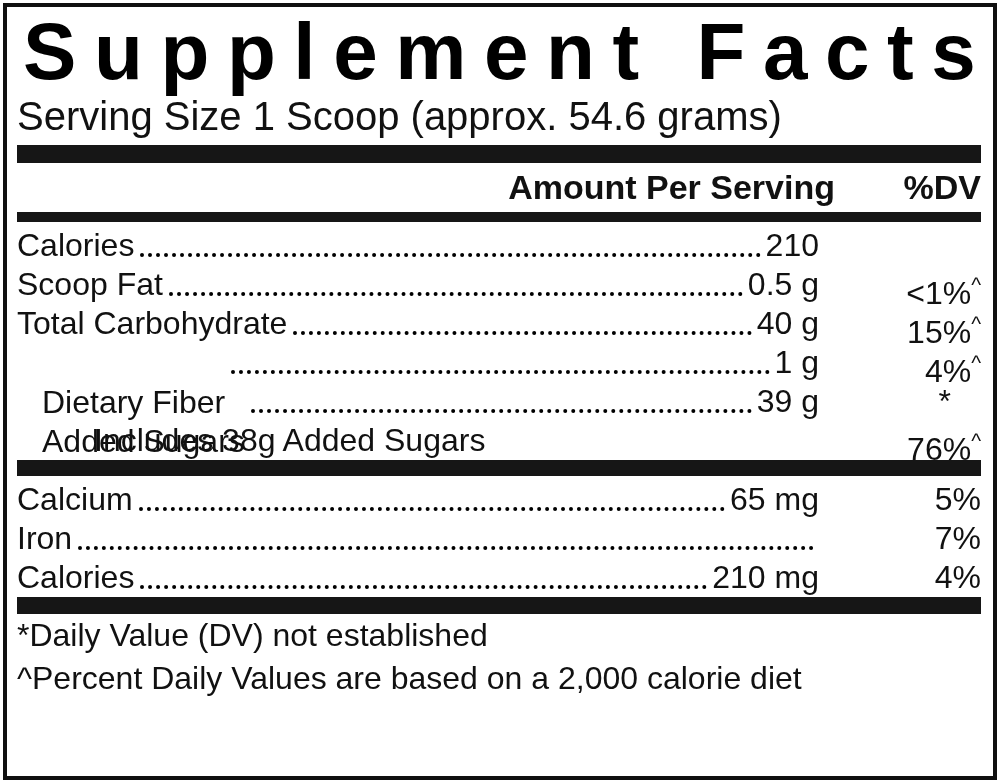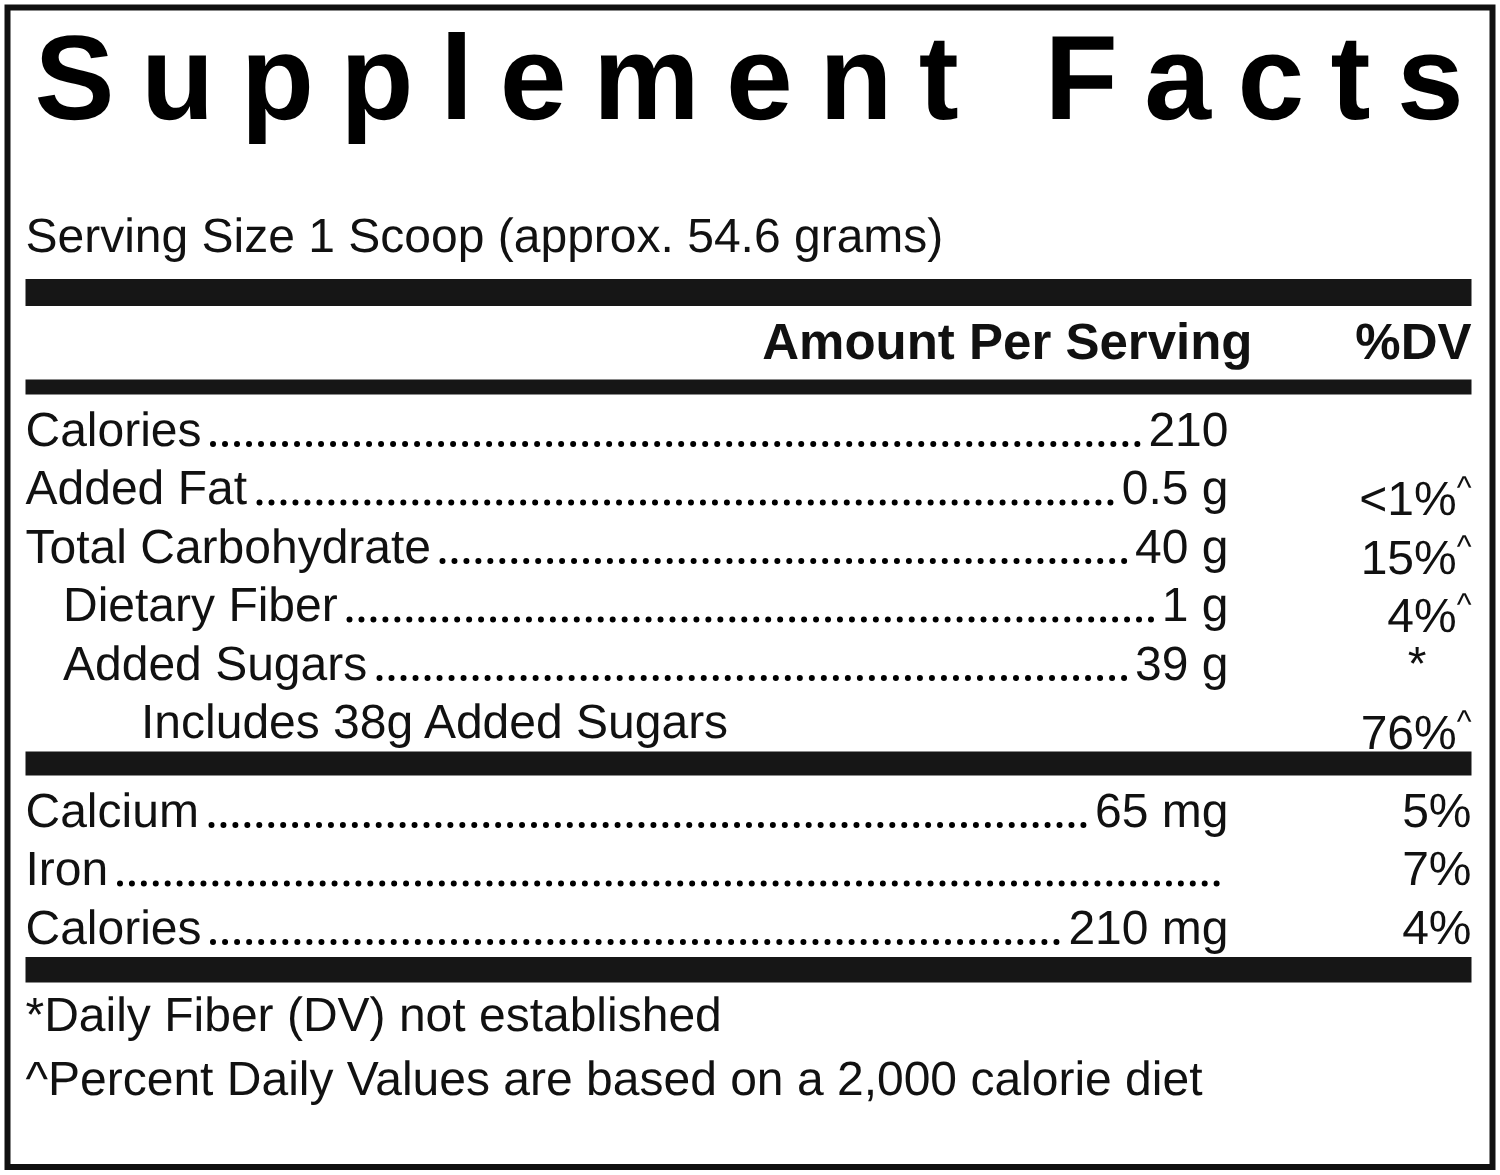--- a/index.html
+++ b/index.html
@@ -41,10 +41,9 @@
   .title .title-space{width:22px;flex:0 0 22px;}
   
   .serving-line{
-    font-size:32px;
+    font-size:40px;
     line-height:38px;
     white-space:nowrap;
-    margin-top:41px;
   }
   
   .bar{background:var(--bar-color);}

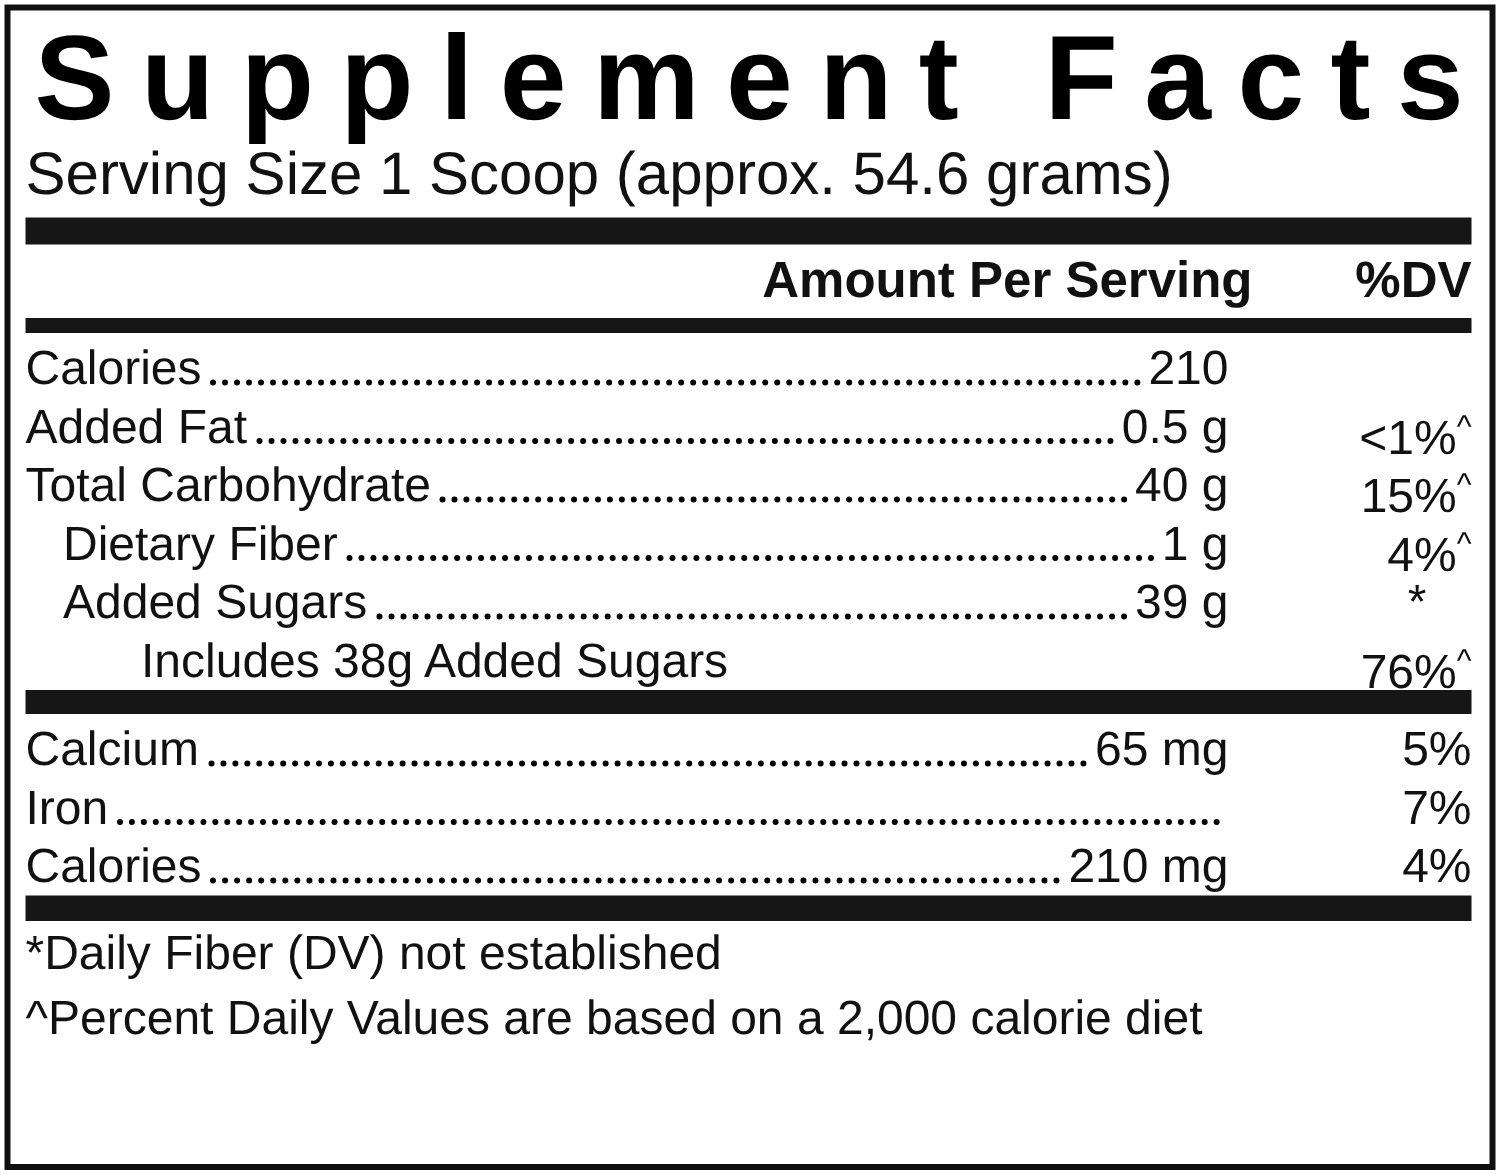--- a/index.html
+++ b/index.html
@@ -131,7 +131,7 @@
         <span class="dv"></span>
       </div>
       <div class="row">
-        <span class="label">Added Fat</span>
+        <span class="label">Scoop Fat</span>
         <span class="dots"></span>
         <span class="amount">0.5 g</span>
         <span class="dv">&lt;1%<span class="sup">^</span></span>

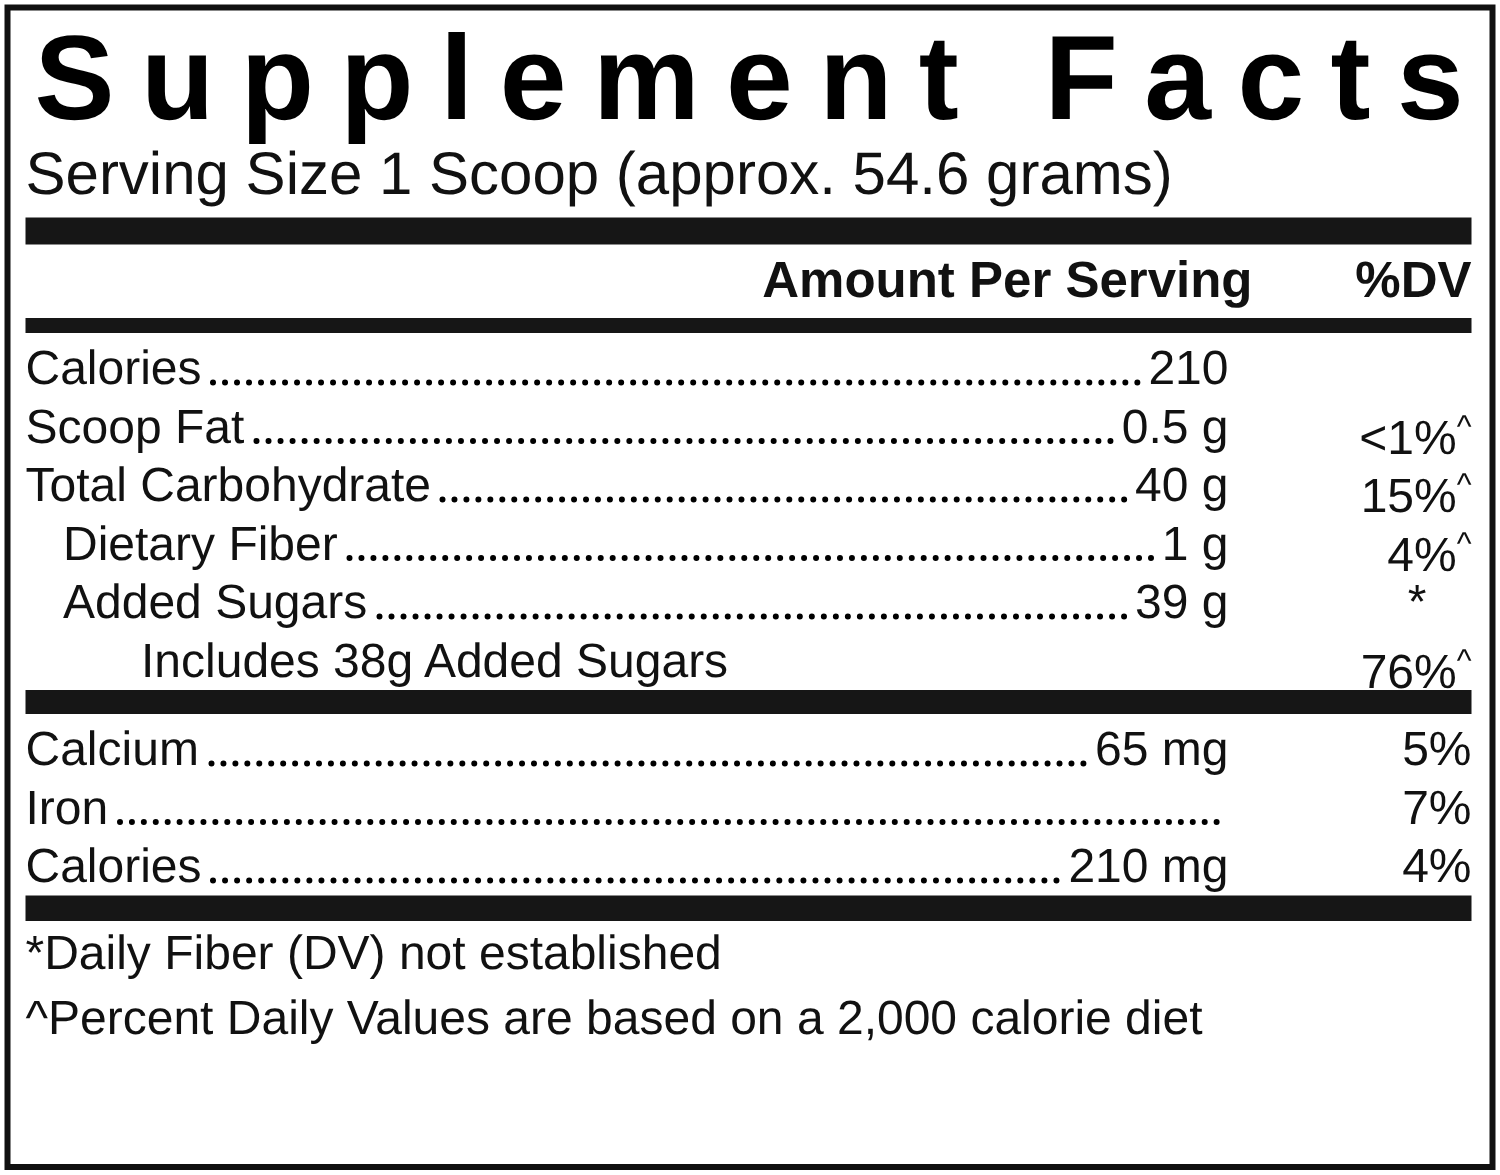--- a/index.html
+++ b/index.html
@@ -75,7 +75,7 @@
     height:39px;
   }
   .row .label{white-space:nowrap;}
-  .row.indent1 .label{padding-left:25px;}
+  .row.indent1 .label{padding-left:25px;margin-top:40px;}
   .row.indent2 .label{padding-left:77px;}
   .dots{
     flex:1 1 auto;

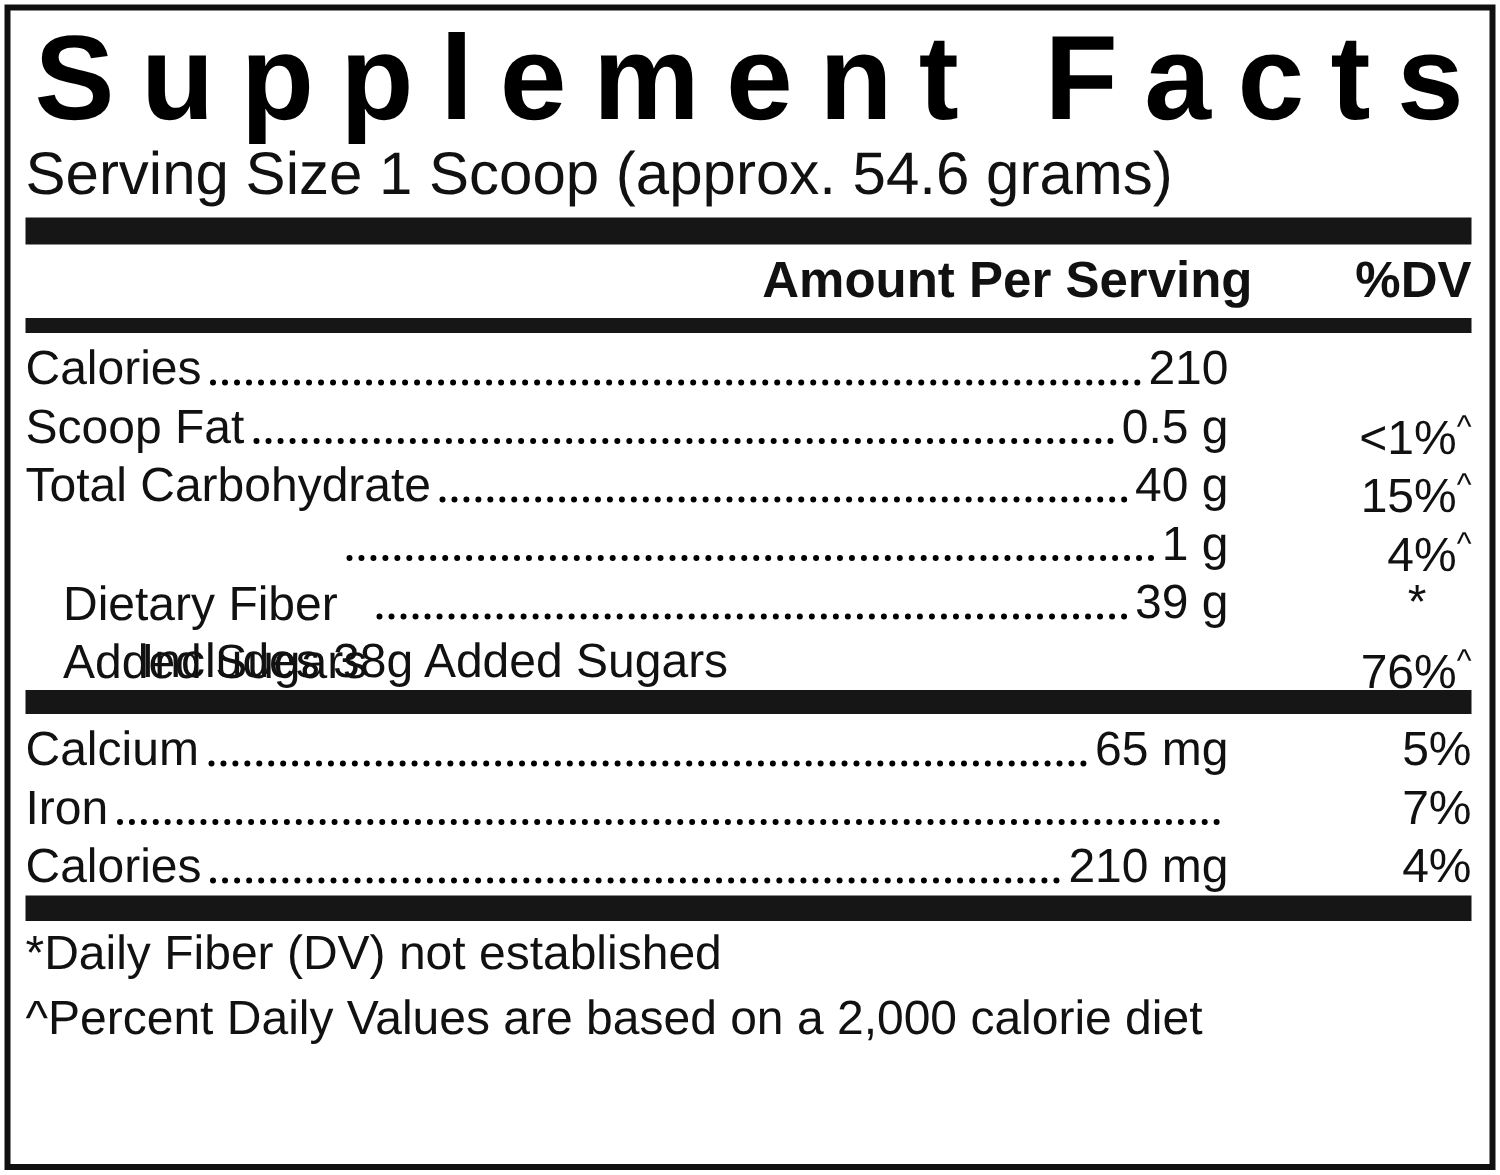--- a/index.html
+++ b/index.html
@@ -186,7 +186,7 @@
 
   <div class="bar bar-mid2"></div>
 
-  <div class="footnote">*Daily Fiber (DV) not established</div>
+  <div class="footnote">*Daily Value (DV) not established</div>
   <div class="footnote">^Percent Daily Values are based on a 2,000 calorie diet</div>
 
 </div>

